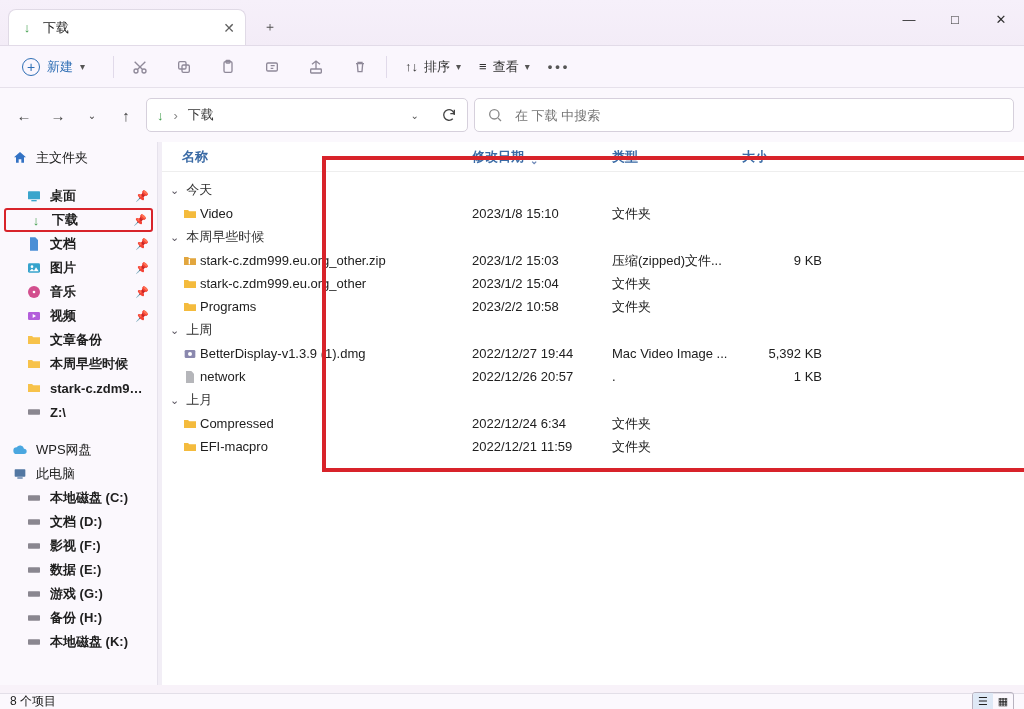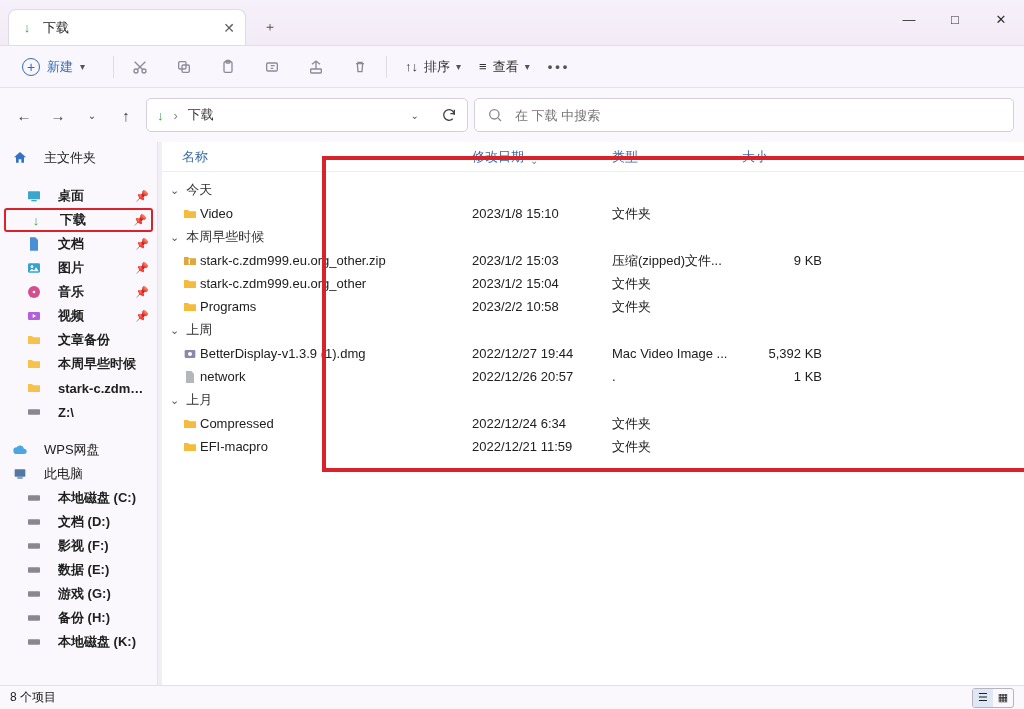--- a/index.html
+++ b/index.html
@@ -111,7 +111,7 @@
 
   
   .sb-item{
-    display:flex; align-items:center; gap:16px;
+    display:flex; align-items:center; gap:8px;
     padding:4px 8px; border-radius:3px; cursor:pointer;
     height:24px;
     position:relative;

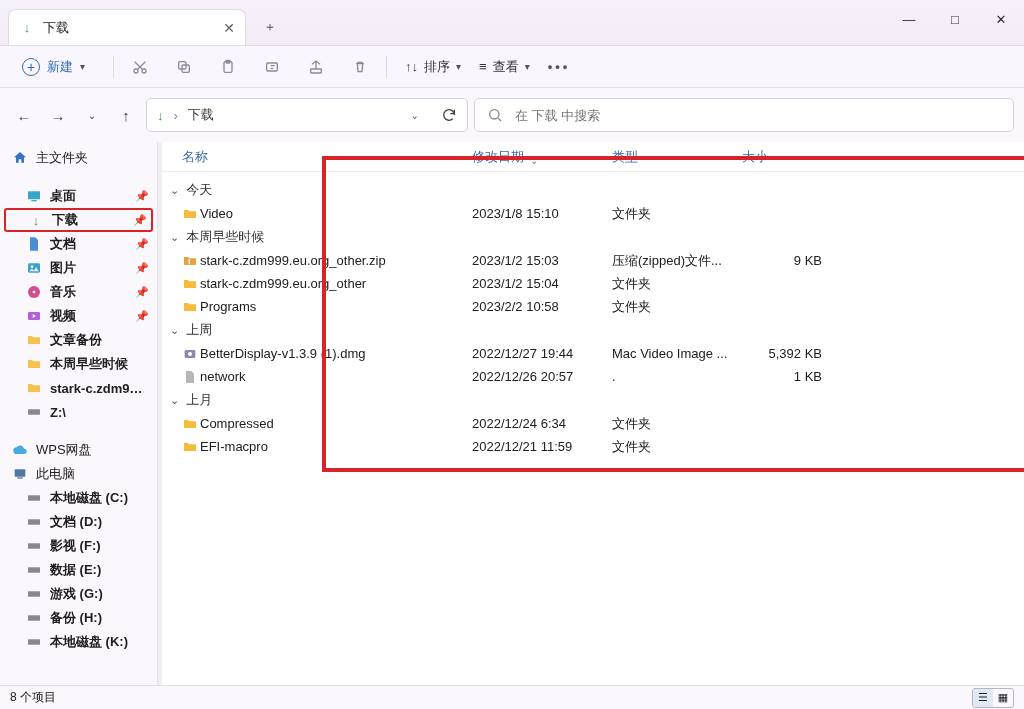--- a/index.html
+++ b/index.html
@@ -143,7 +143,7 @@
     padding-left:20px;
     font-size:13px;
   }
-  .colh{cursor:pointer;display:flex;align-items:flex-end;gap:6px;}
+  .colh{cursor:pointer;display:flex;align-items:flex-end;gap:6px;font-weight:bold;}
   .sort-ind{font-size:10px;color:#6b86b6;}
 
   .red-box{

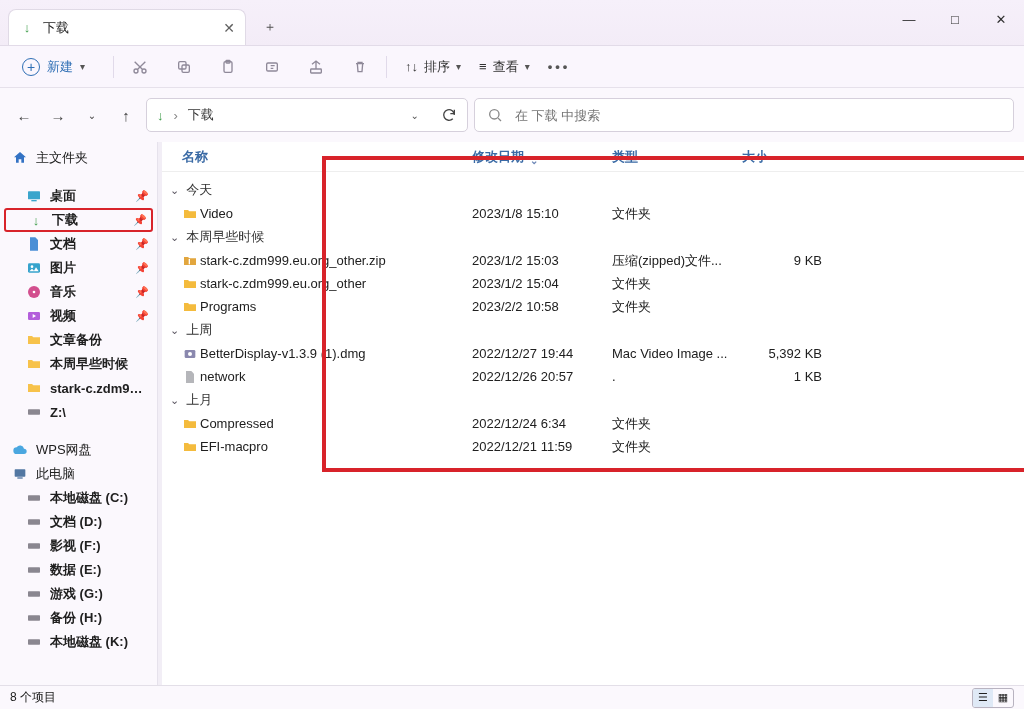--- a/index.html
+++ b/index.html
@@ -178,7 +178,7 @@
   
   .status{
     position:absolute; left:0; bottom:0; right:0;
-    height:24px; border-top:1px solid #e3dfe8;
+    height:16px; border-top:1px solid #e3dfe8;
     background:#fbf8fd;
     display:flex;align-items:center;padding:0 10px;
     font-size:12px;

